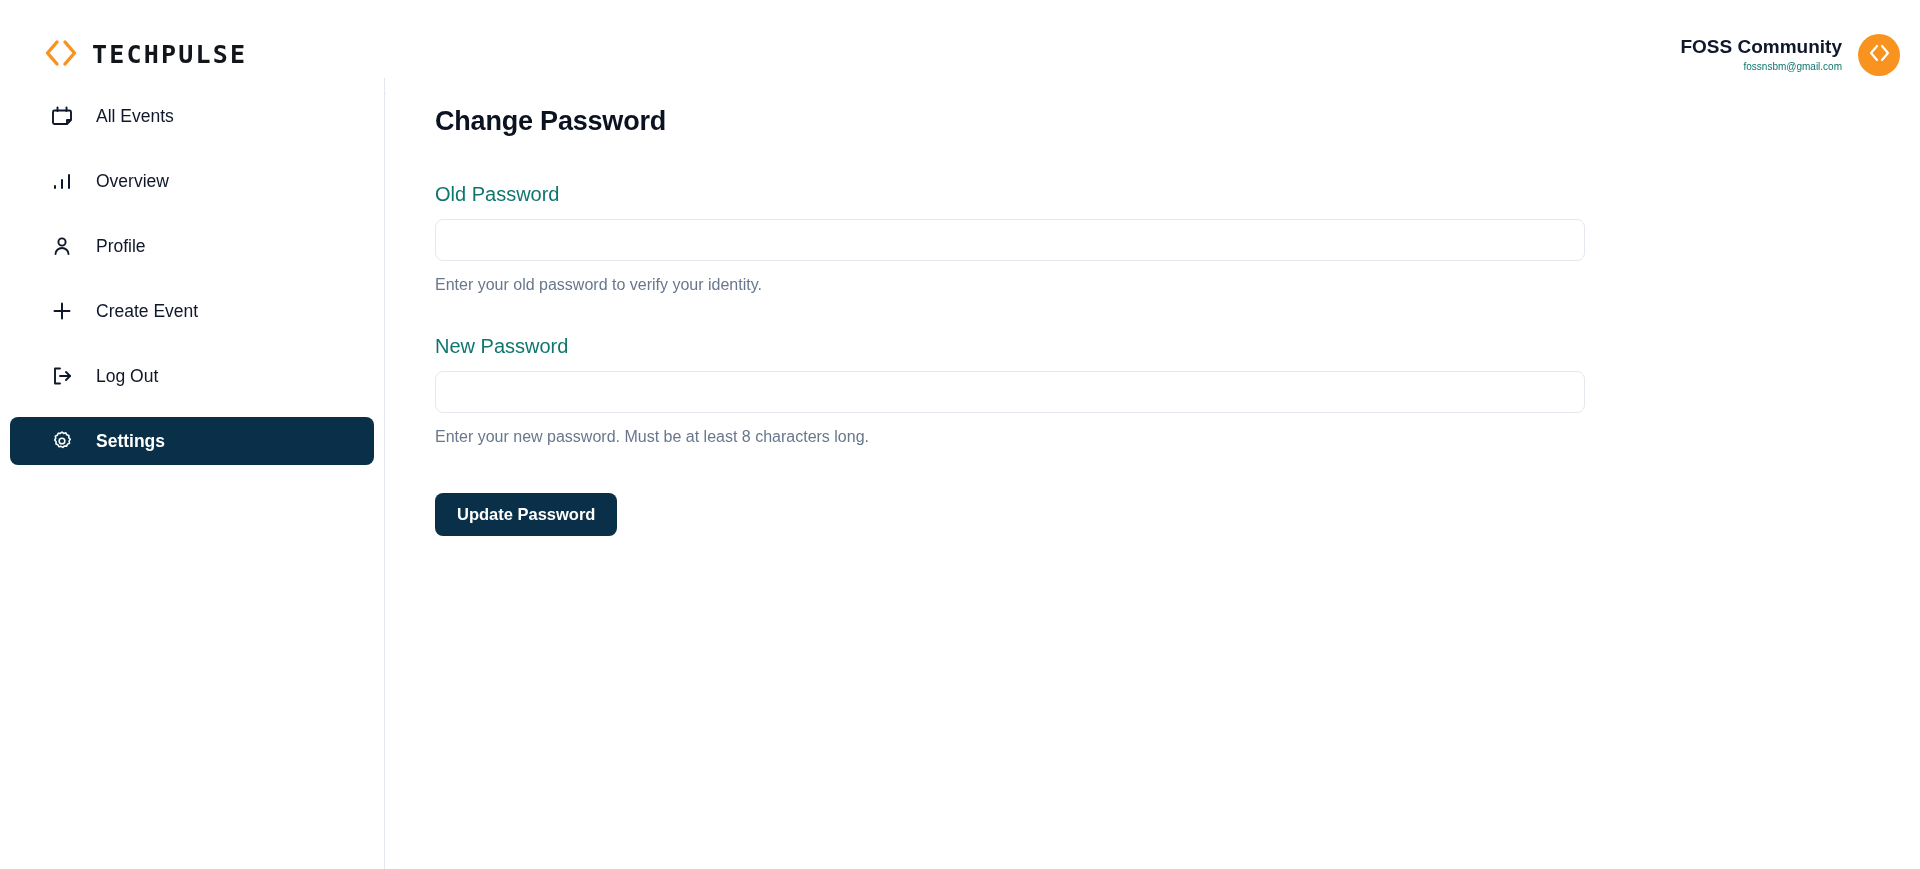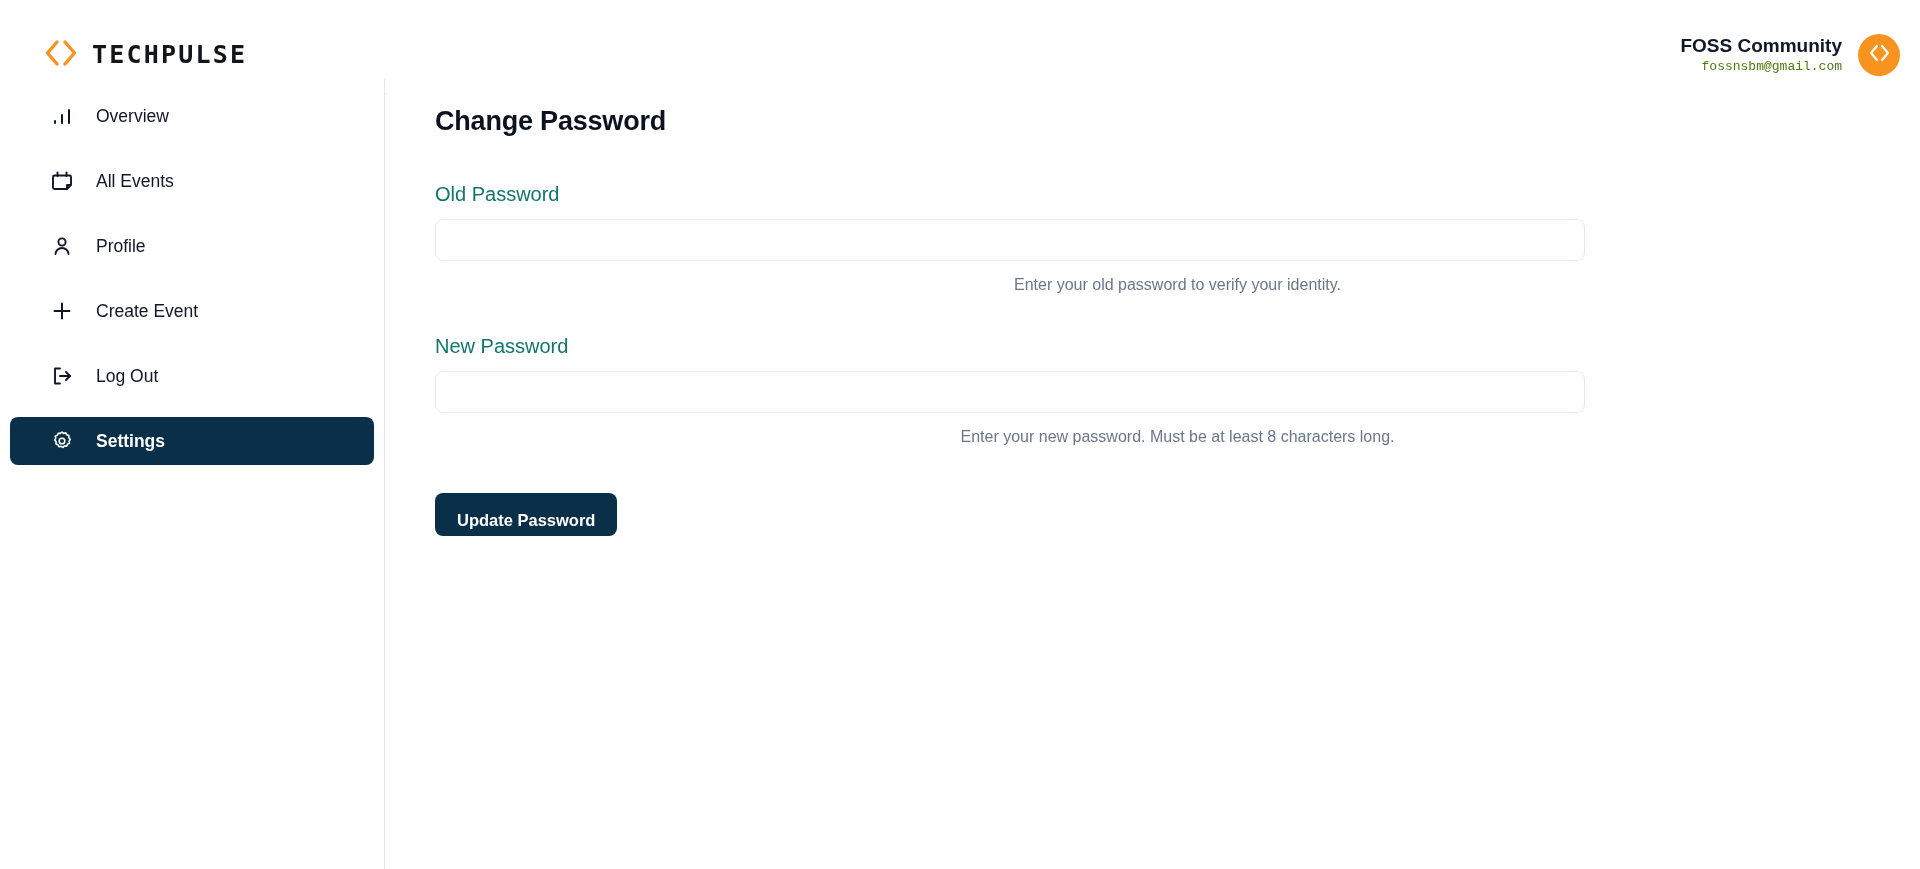--- a/index.html
+++ b/index.html
@@ -55,11 +55,10 @@
     display: block;
   }
   .user-email {
-    font-size: 13px;
-    color: #4d7c0f;
+    font-size: 10px;
+    color: #0f766e;
     display: block;
     margin-top: 2px;
-    font-family: Liberation Mono, monospace;
   }
   .avatar {
     width: 42px; height: 42px;

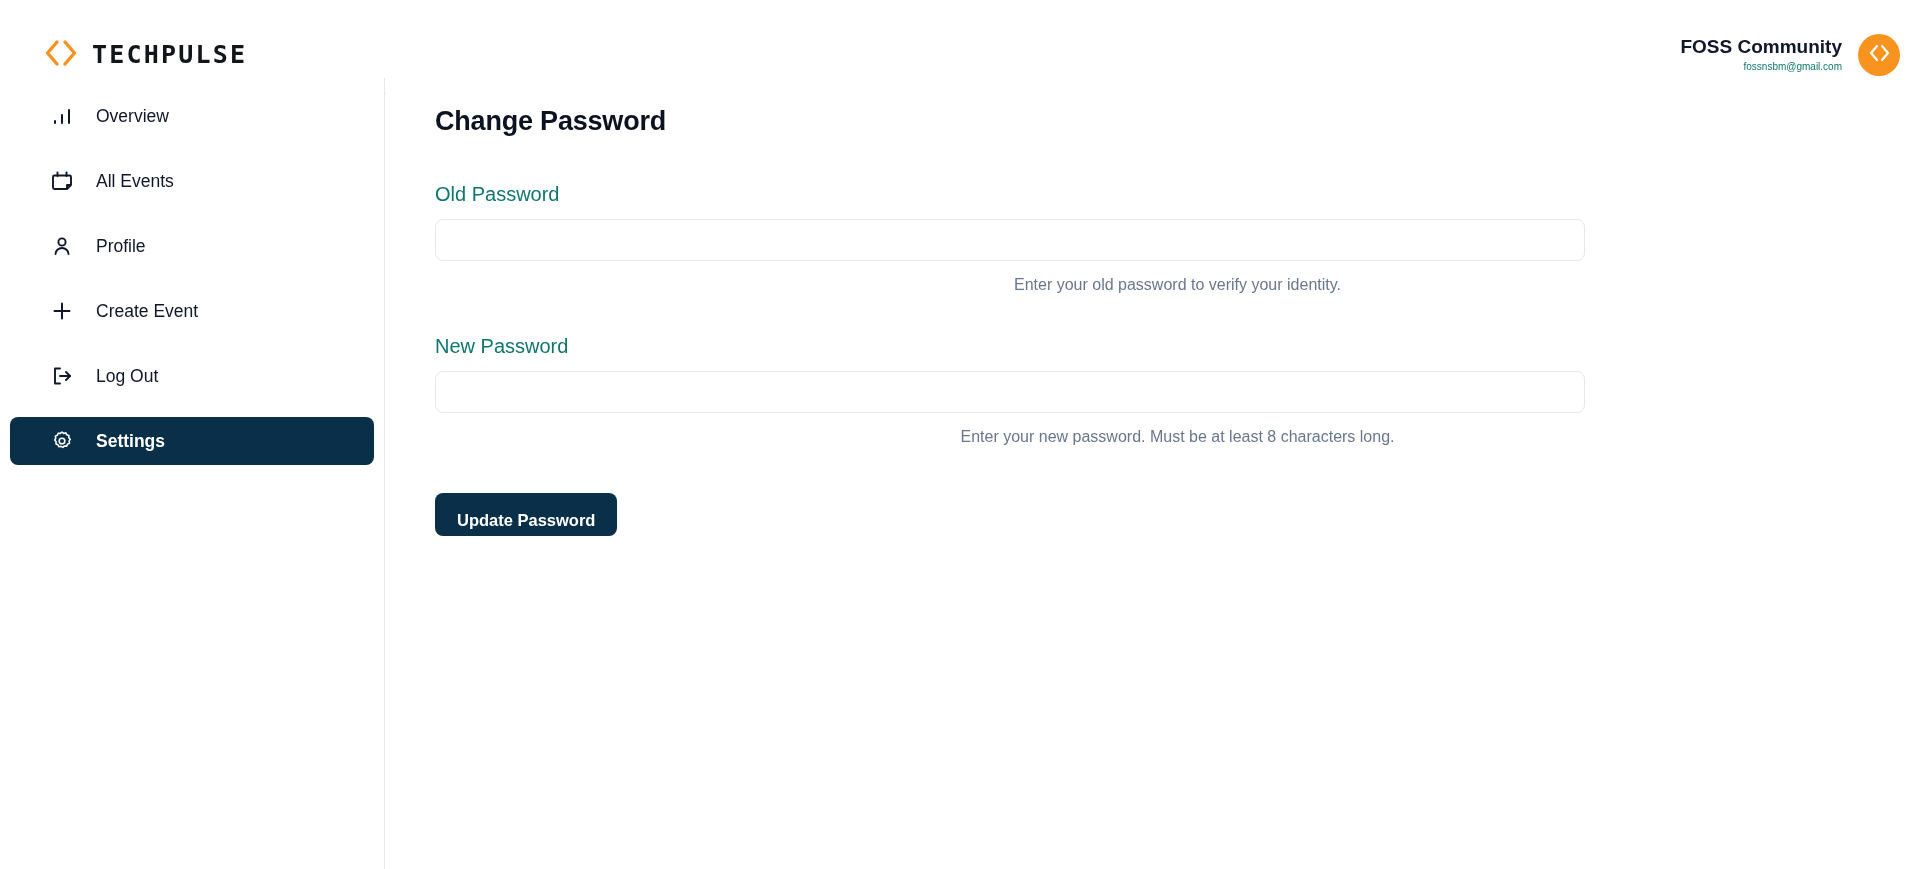--- a/index.html
+++ b/index.html
@@ -213,17 +213,6 @@
   <div class="nav-item">
     <span class="nav-icon">
       <svg width="22" height="22" viewBox="0 0 22 22" fill="none">
-        <line x1="4" y1="16" x2="4" y2="18" stroke="#0f172a" stroke-width="2" stroke-linecap="round"></line>
-        <line x1="11" y1="10" x2="11" y2="18" stroke="#0f172a" stroke-width="2" stroke-linecap="round"></line>
-        <line x1="18" y1="5" x2="18" y2="18" stroke="#0f172a" stroke-width="2" stroke-linecap="round"></line>
-      </svg>
-    </span>
-    <span class="nav-label">Overview</span>
-  </div>
-
-  <div class="nav-item">
-    <span class="nav-icon">
-      <svg width="22" height="22" viewBox="0 0 22 22" fill="none">
         <path d="M3.5 5.5 h15 a1.5 1.5 0 0 1 1.5 1.5 v8 l-4 4 h-12.5 a1.5 1.5 0 0 1 -1.5 -1.5 v-10.5 a1.5 1.5 0 0 1 1.5 -1.5 z" stroke="#0f172a" stroke-width="1.9" stroke-linejoin="round"></path>
         <path d="M16 19 v-4 h4" stroke="#0f172a" stroke-width="1.9" stroke-linejoin="round"></path>
         <line x1="6.5" y1="2.5" x2="6.5" y2="6" stroke="#0f172a" stroke-width="1.9" stroke-linecap="round"></line>
@@ -231,6 +220,17 @@
       </svg>
     </span>
     <span class="nav-label">All Events</span>
+  </div>
+
+  <div class="nav-item">
+    <span class="nav-icon">
+      <svg width="22" height="22" viewBox="0 0 22 22" fill="none">
+        <line x1="4" y1="16" x2="4" y2="18" stroke="#0f172a" stroke-width="2" stroke-linecap="round"></line>
+        <line x1="11" y1="10" x2="11" y2="18" stroke="#0f172a" stroke-width="2" stroke-linecap="round"></line>
+        <line x1="18" y1="5" x2="18" y2="18" stroke="#0f172a" stroke-width="2" stroke-linecap="round"></line>
+      </svg>
+    </span>
+    <span class="nav-label">Overview</span>
   </div>
 
   <div class="nav-item">

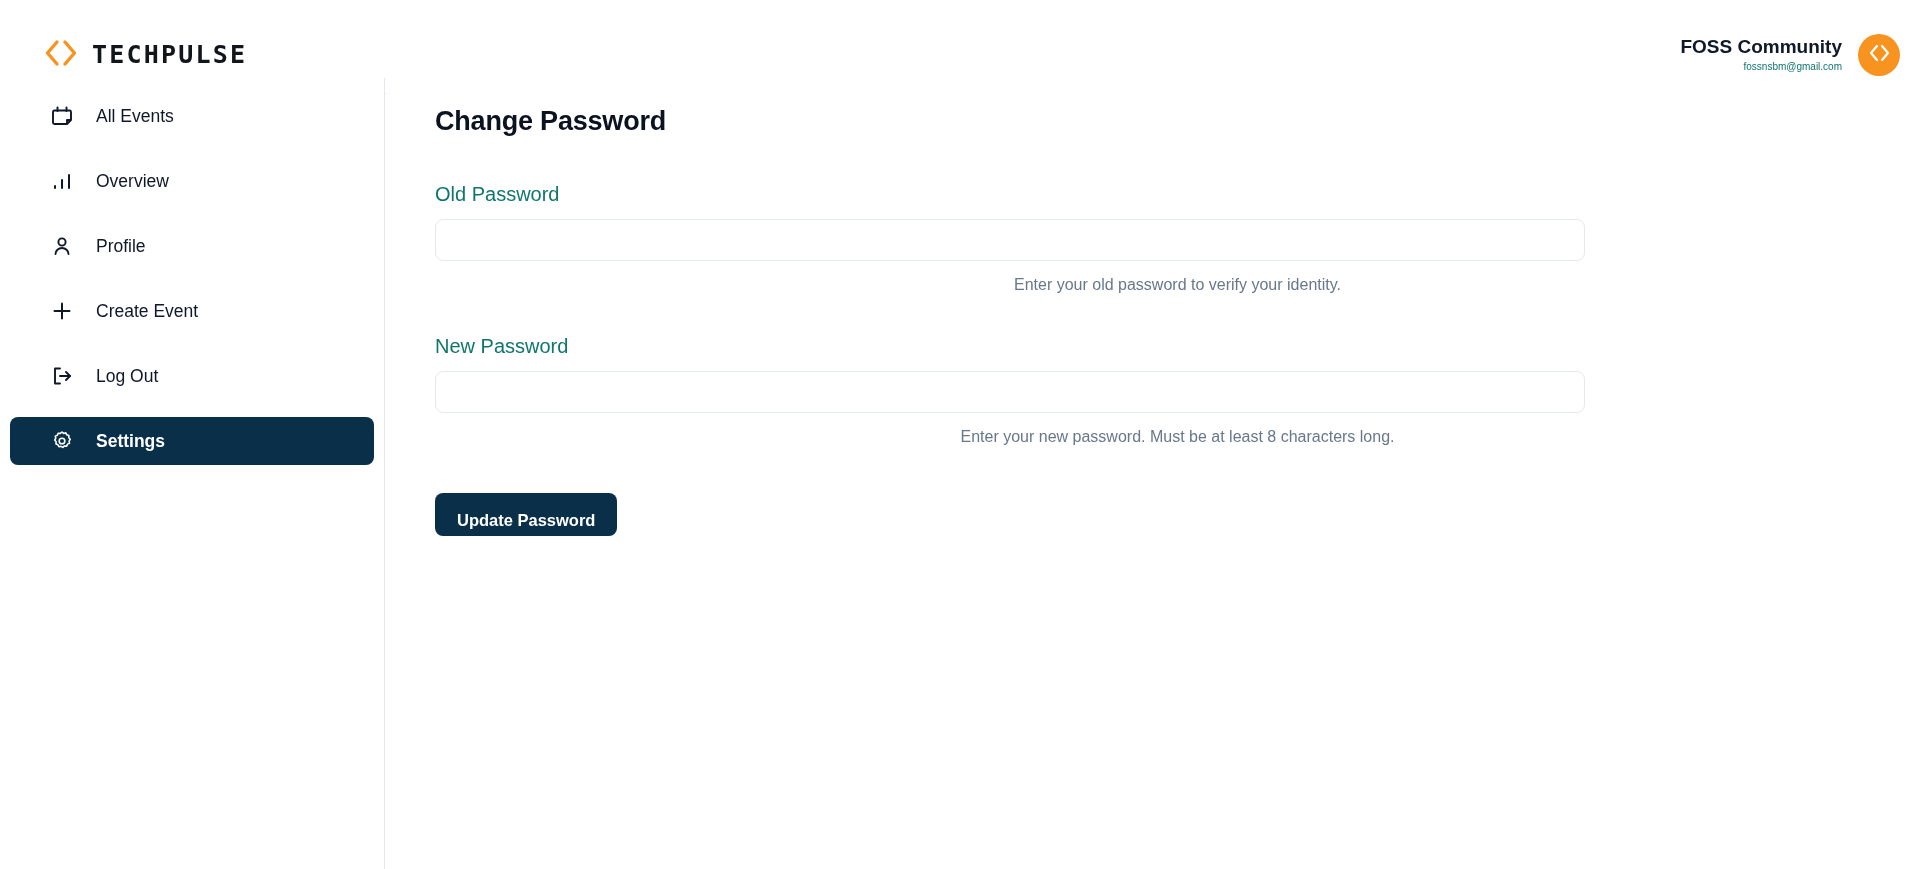--- a/index.html
+++ b/index.html
@@ -159,7 +159,6 @@
     margin-top: 15px;
     font-size: 16px;
     color: #68778c;
-    text-align: center;
   }
 
   .submit-btn {

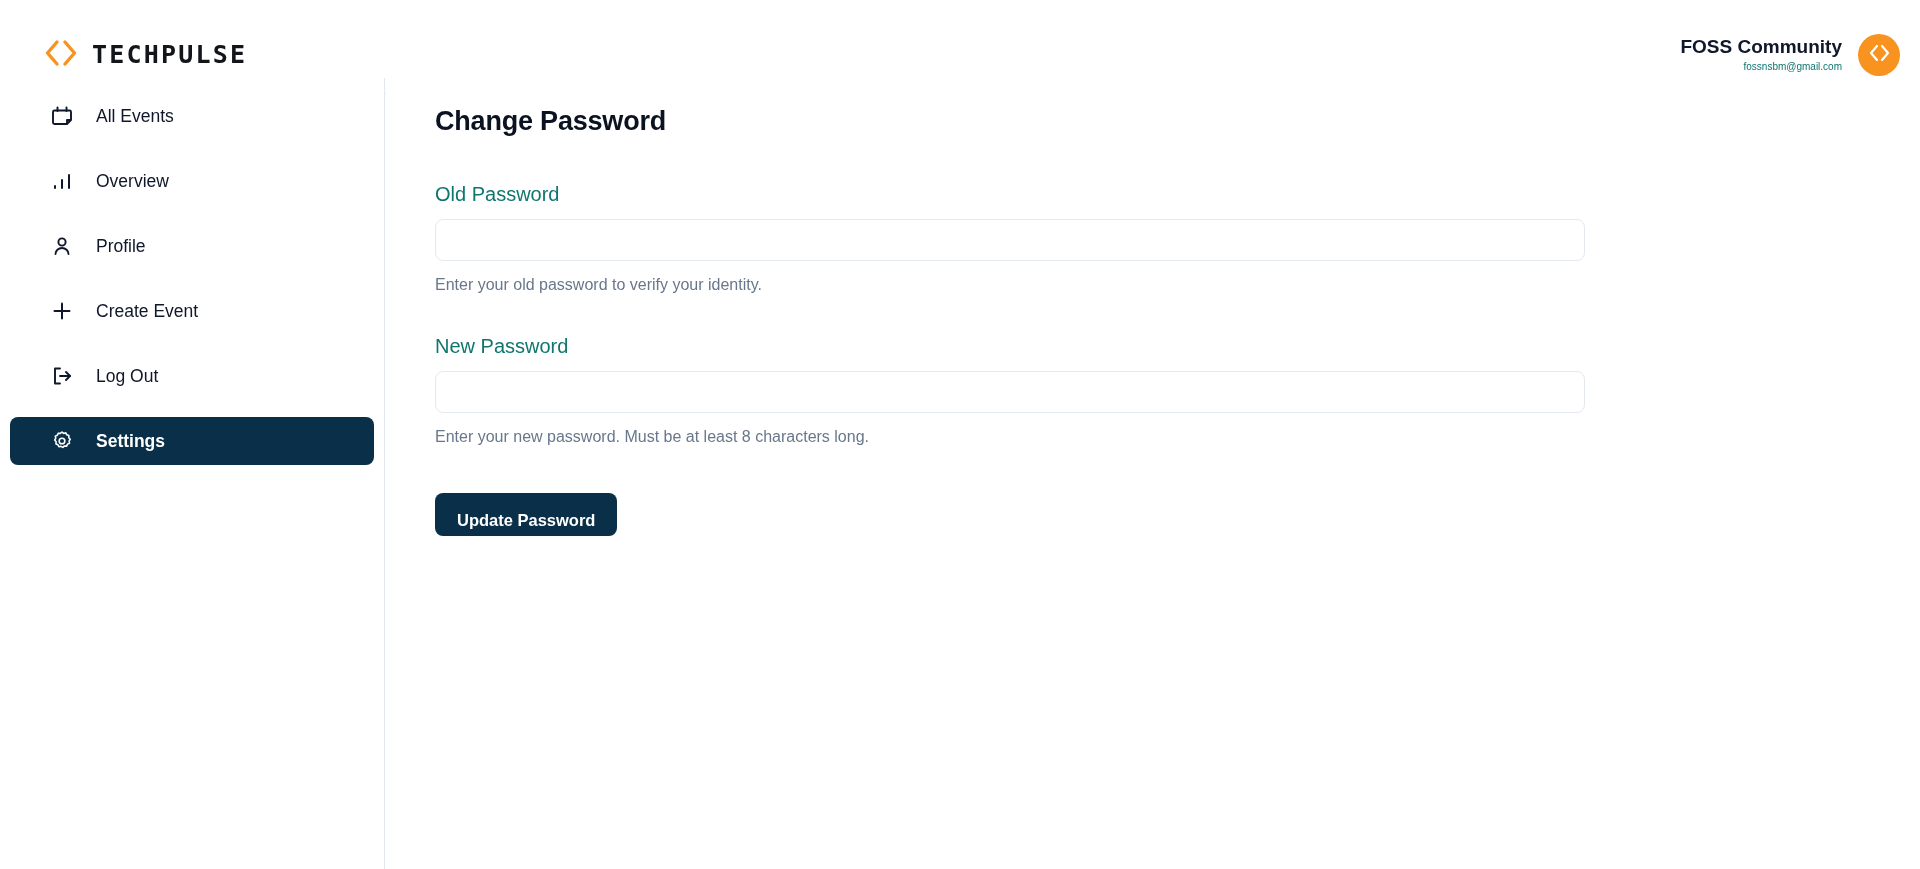--- a/index.html
+++ b/index.html
@@ -168,7 +168,7 @@
     border: none;
     border-radius: 8px;
     height: 43px;
-    padding: 18px 22px;
+    padding: 12px 22px;
     font-size: 16.5px;
     font-weight: 700;
     font-family: "Liberation Sans", sans-serif;

